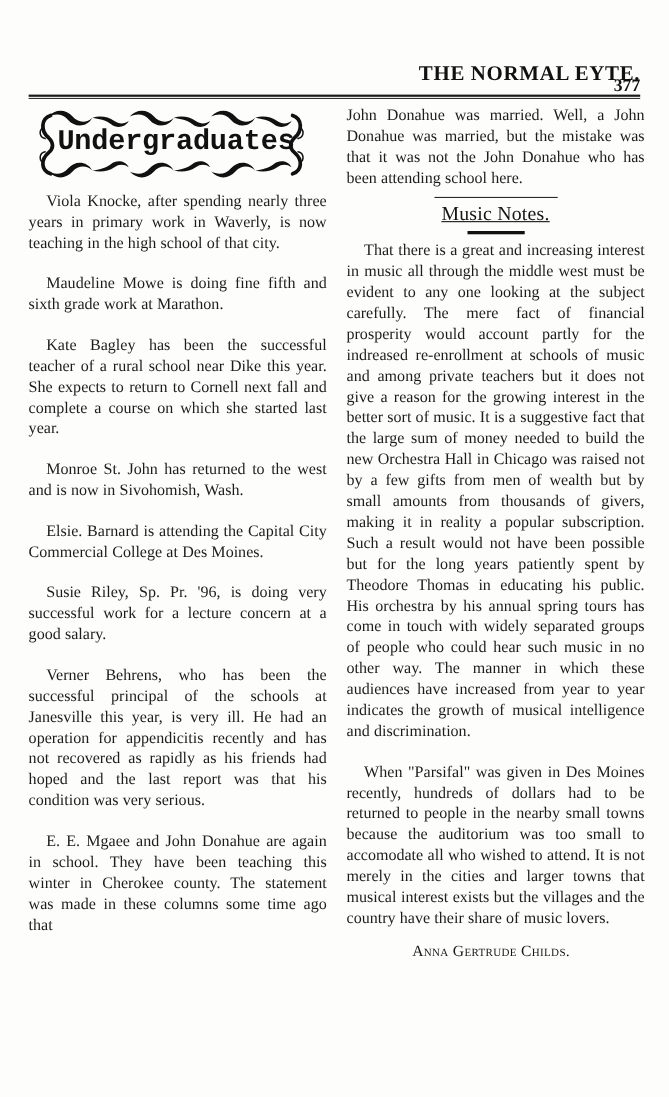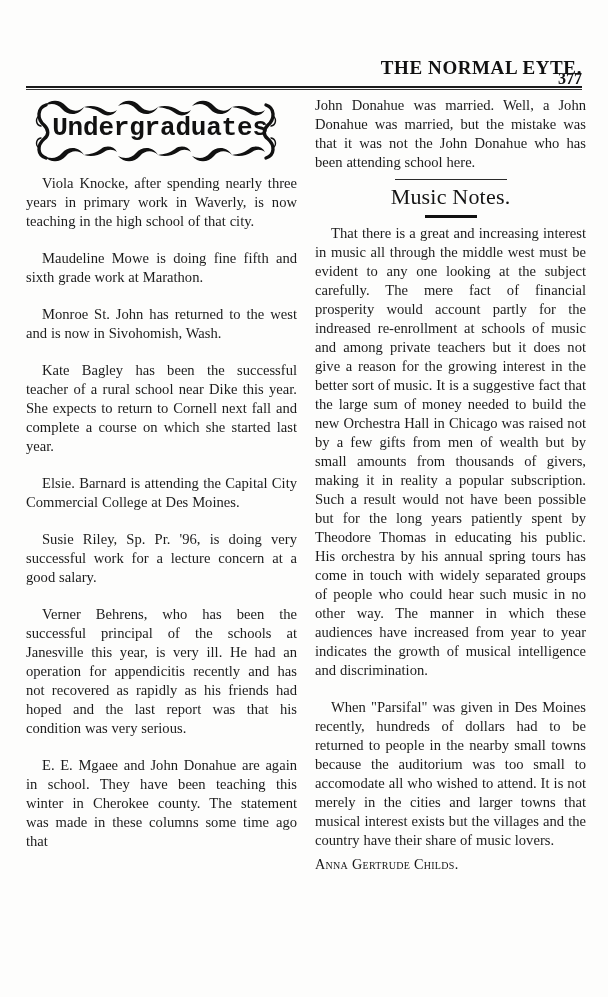--- a/index.html
+++ b/index.html
@@ -127,9 +127,10 @@
     margin: 0 auto 4px auto;
   }
   .section-head .sh-text {
-    font-size: 22px;
+    font-size: 18px;
     color: #141414;
     letter-spacing: 0.2px;
+    text-decoration: underline;
   }
   .section-head .rule-bottom {
     width: 52px;

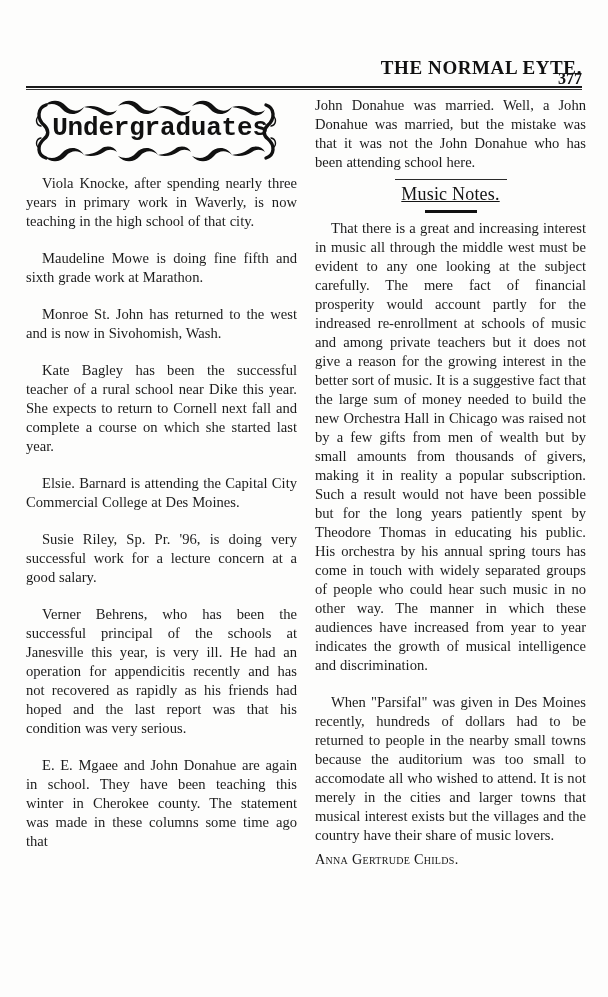--- a/index.html
+++ b/index.html
@@ -209,8 +209,8 @@
 
       <p class="body">Viola Knocke, after spending nearly three years in primary work in Waverly, is now teaching in the high school of that city.</p>
       <p class="body">Maudeline Mowe is doing fine fifth and sixth grade work at Marathon.</p>
+      <p class="body">Kate Bagley has been the successful teacher of a rural school near Dike this year. She expects to return to Cornell next fall and complete a course on which she started last year.</p>
       <p class="body">Monroe St. John has returned to the west and is now in Sivohomish, Wash.</p>
-      <p class="body">Kate Bagley has been the successful teacher of a rural school near Dike this year. She expects to return to Cornell next fall and complete a course on which she started last year.</p>
       <p class="body">Elsie. Barnard is attending the Capital City Commercial College at Des Moines.</p>
       <p class="body">Susie Riley, Sp. Pr. '96, is doing very successful work for a lecture concern at a good salary.</p>
       <p class="body">Verner Behrens, who has been the successful principal of the schools at Janesville this year, is very ill. He had an operation for appendicitis recently and has not recovered as rapidly as his friends had hoped and the last report was that his condition was very serious.</p>

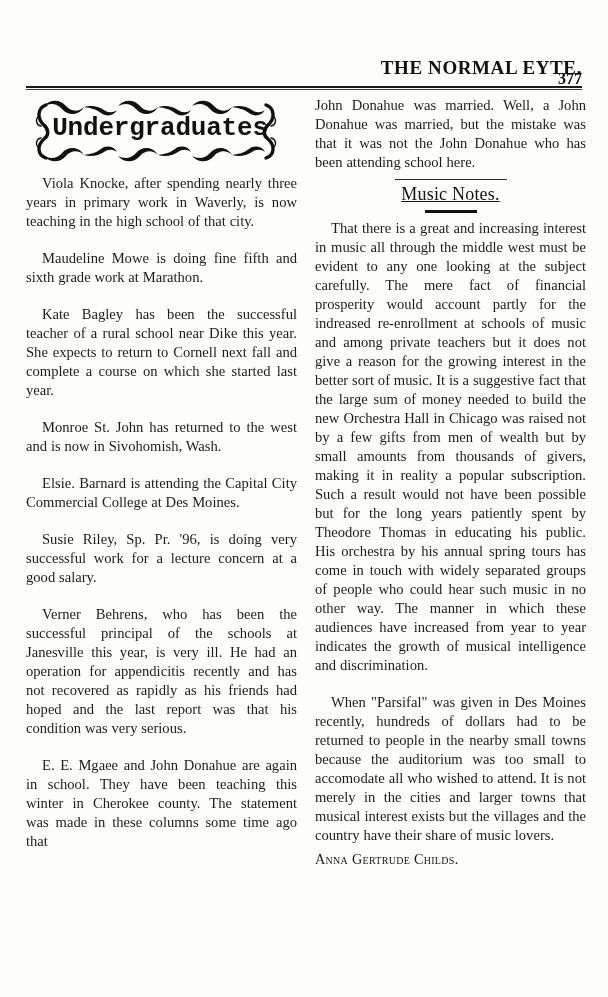--- a/index.html
+++ b/index.html
@@ -140,8 +140,8 @@
   }
 
   .signature {
-    margin-top: 6px;
-    text-align: left;
+    margin-top: 12px;
+    text-align: center;
     padding-right: 8px;
     font-size: 14.2px;
     font-variant: small-caps;

